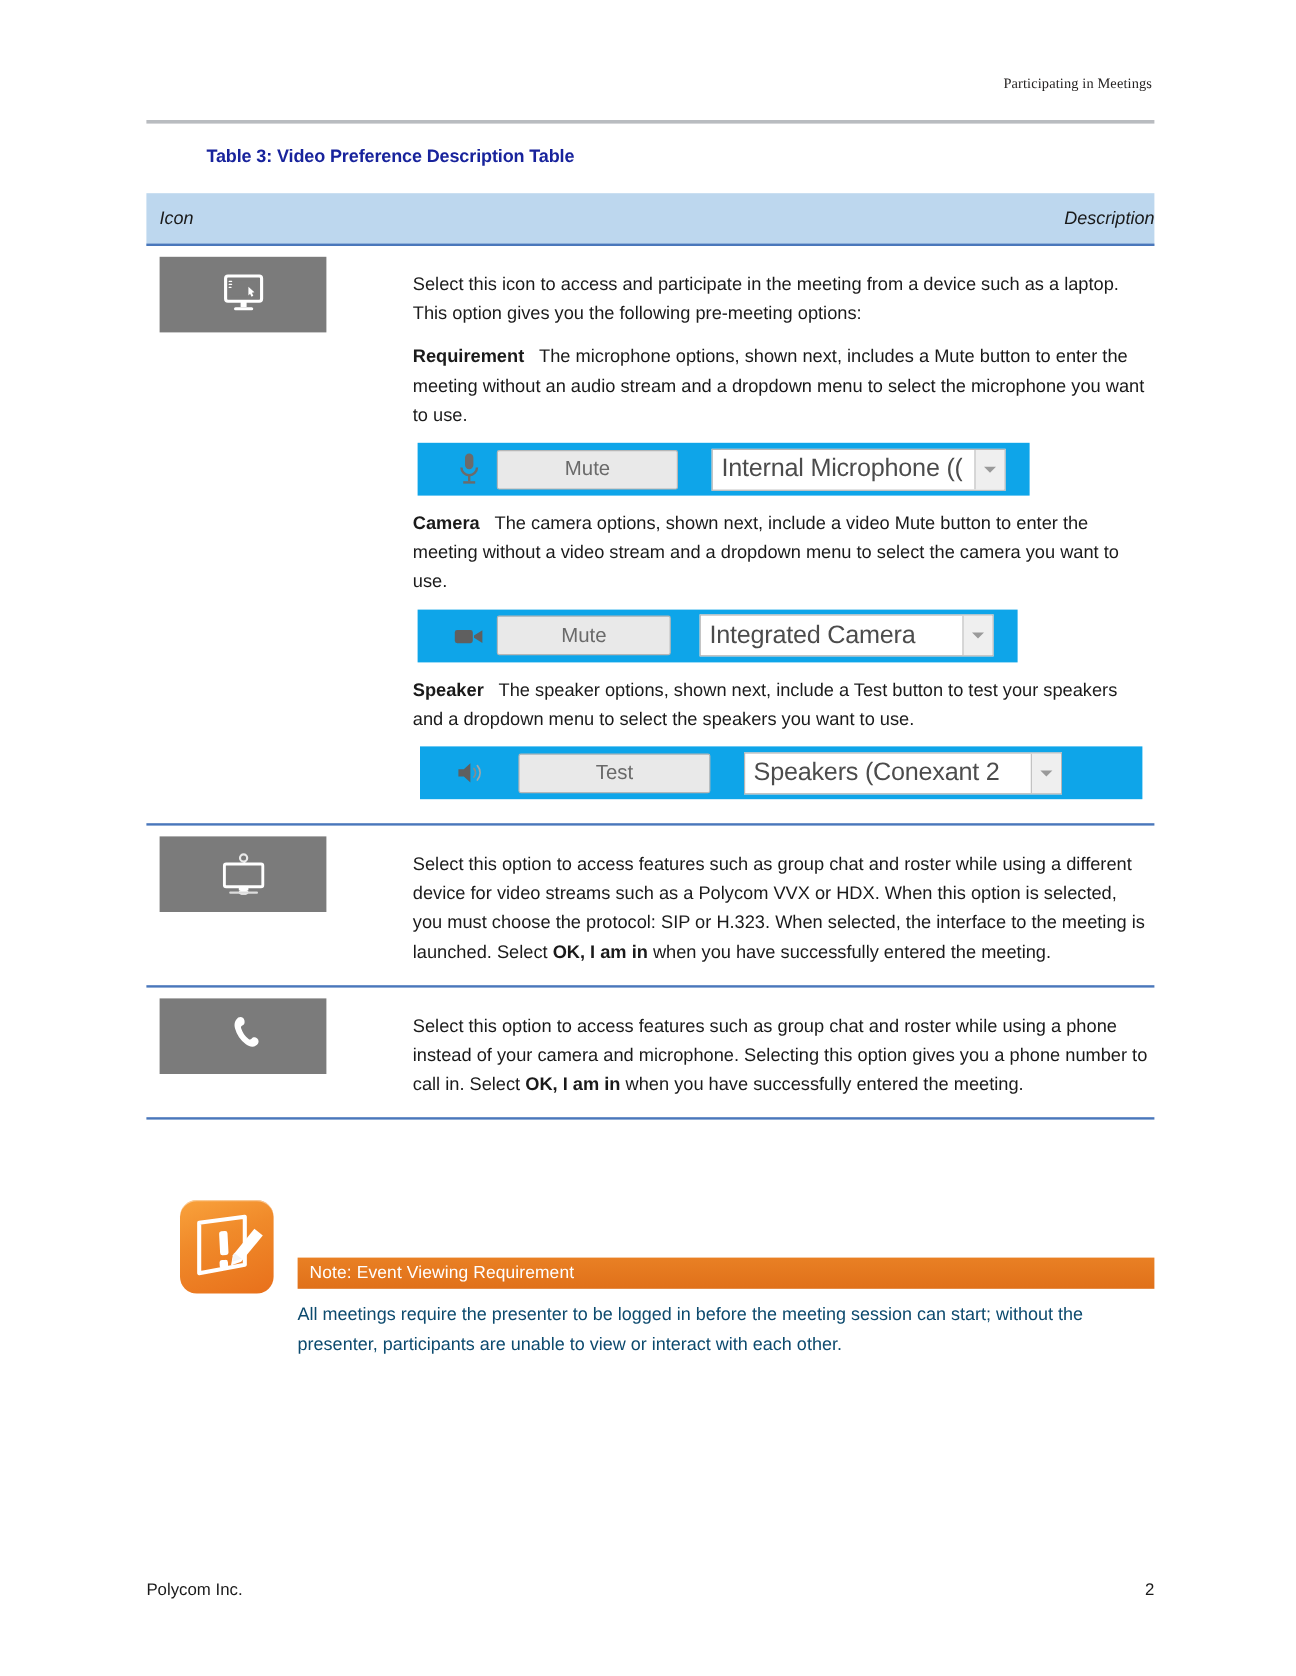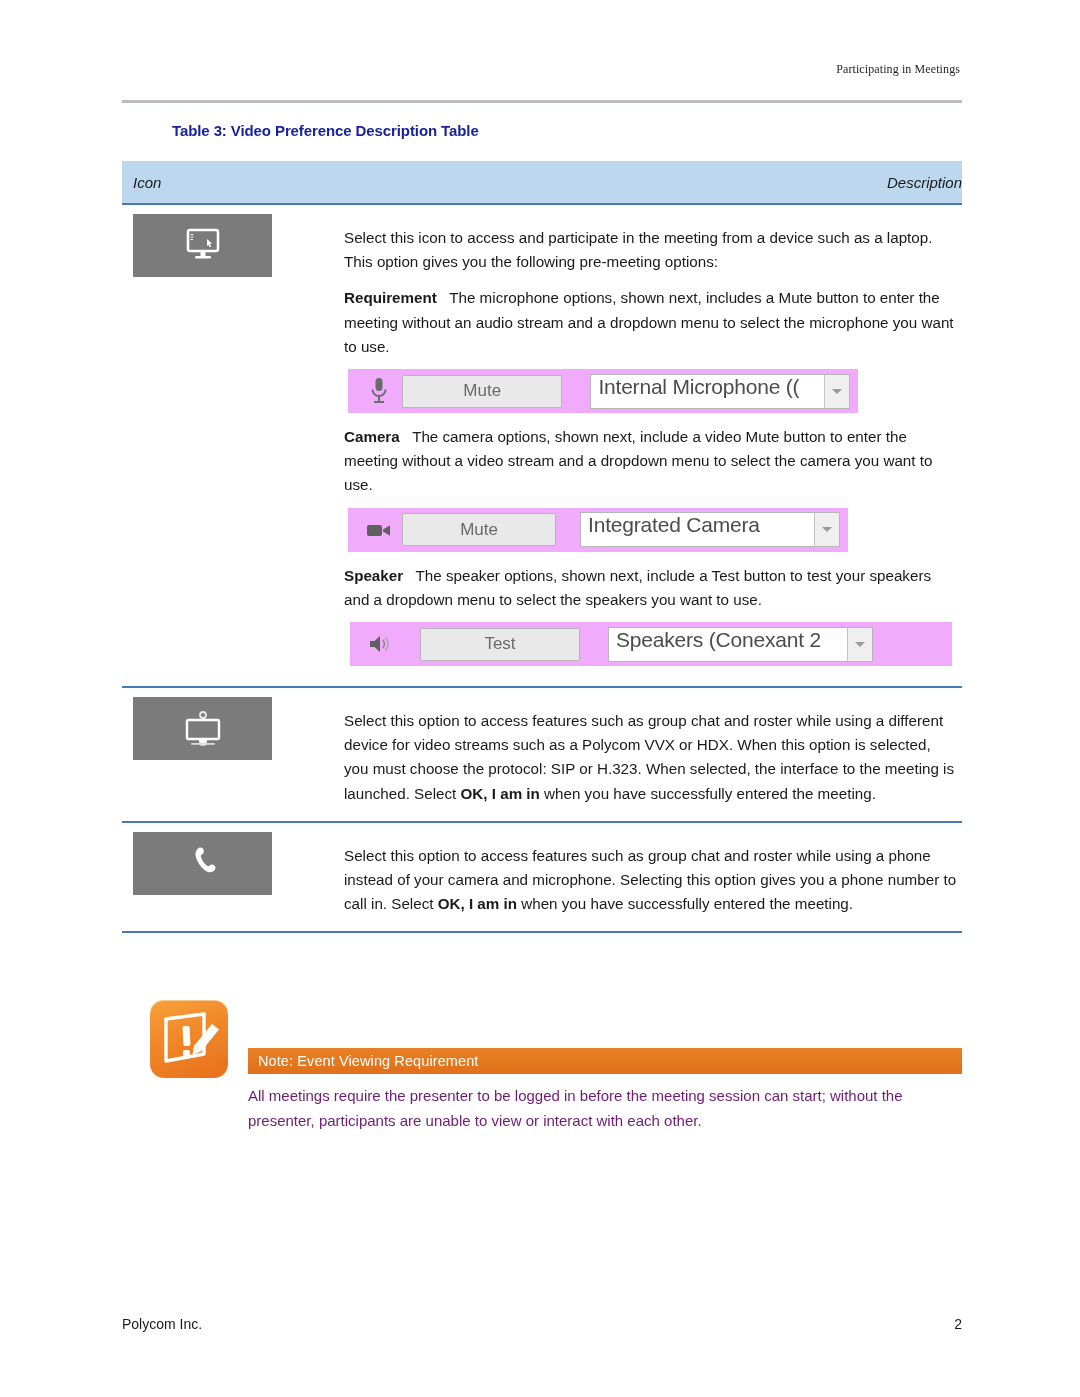--- a/index.html
+++ b/index.html
@@ -110,12 +110,12 @@
 
   
   .widget {
-    background: #f0abfc;
+    background: #0ea5e9;
     display: flex;
     align-items: center;
     height: 44px;
     margin: 10px 0 6px 0;
-    padding: 0 8px;
+    padding: 0 20px;
     box-sizing: border-box;
   }
   .widget .w-icon {

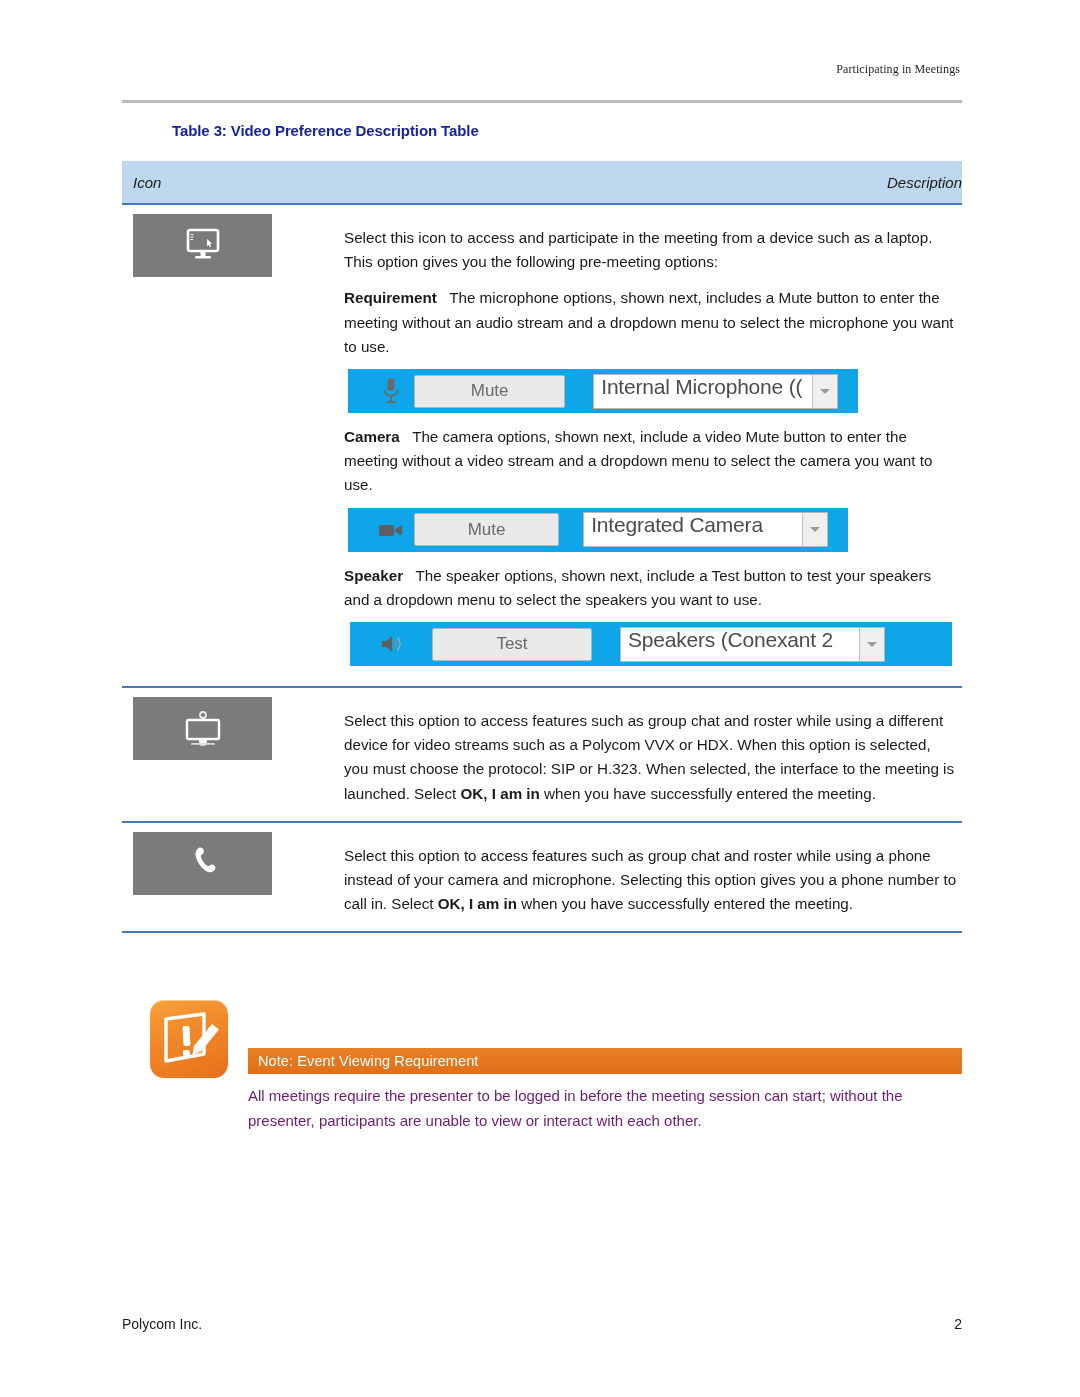--- a/index.html
+++ b/index.html
@@ -142,6 +142,7 @@
     background: #ffffff;
     border: 1px solid #b6b6b6;
     display: flex;
+    align-items: center;
     box-sizing: border-box;
     overflow: hidden;
   }

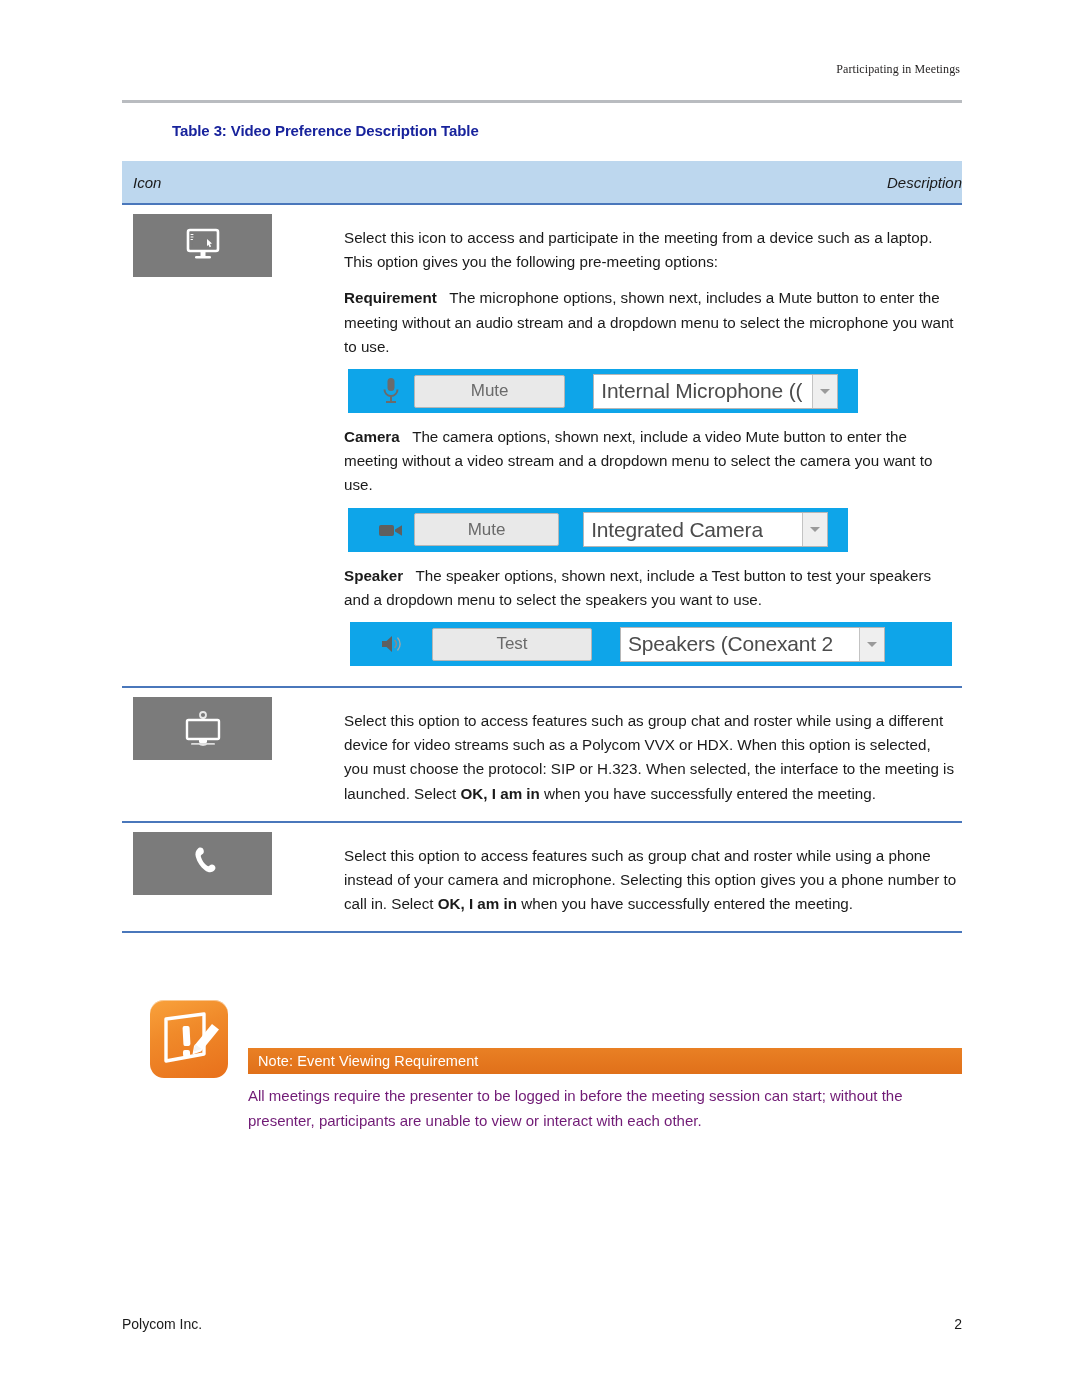--- a/index.html
+++ b/index.html
@@ -224,7 +224,7 @@
   .note-text {
     font-size: 15px;
     line-height: 25px;
-    color: #701a75;
+    color: #0c4a6e;
     margin-top: 9px;
   }
 

